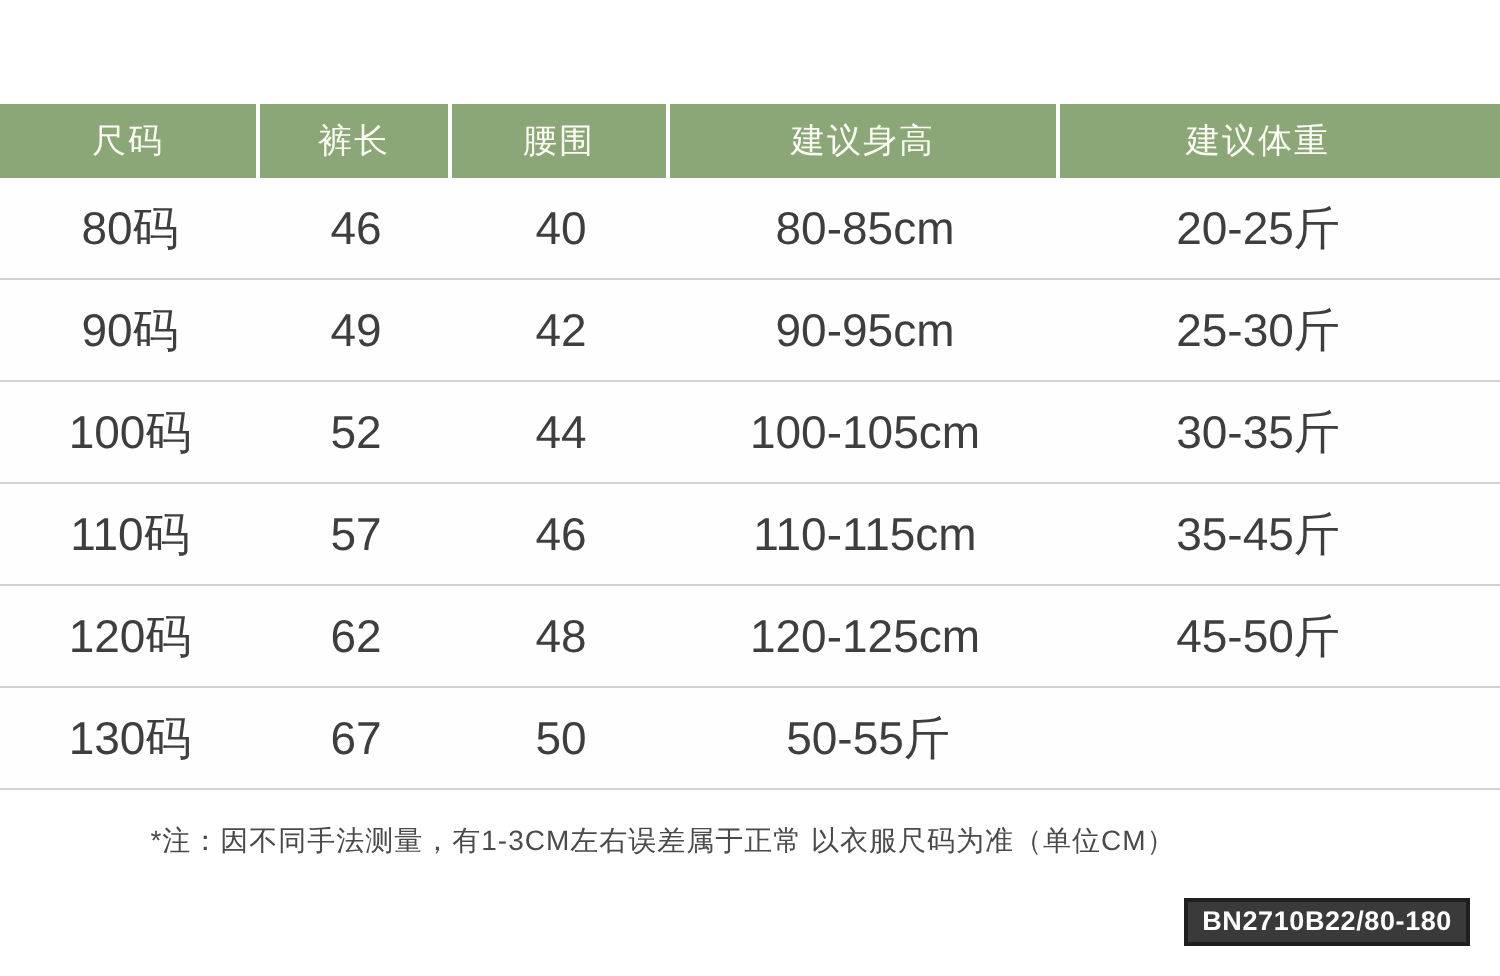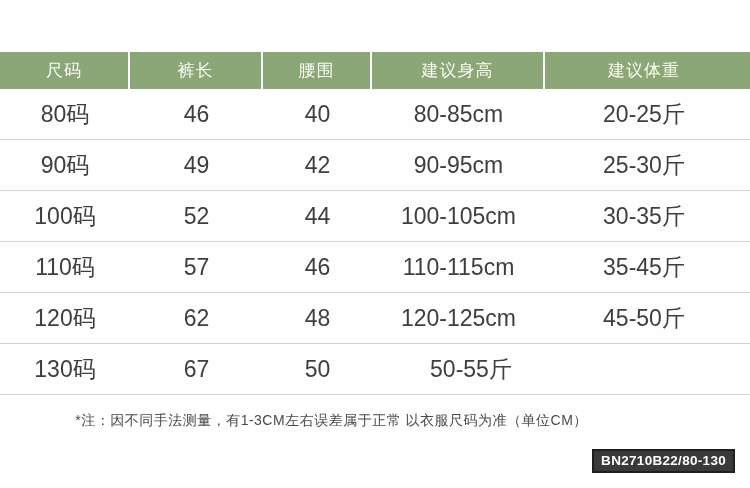--- a/index.html
+++ b/index.html
@@ -61,7 +61,7 @@
     box-sizing: border-box;
   }
   .c1 { width: 130px; }
-  .c2 { width: 133px; }
+  .c2 { width: 96px; }
   .c3 { width: 109px; }
   .c4 { width: 173px; }
   .c5 { width: 198px; }

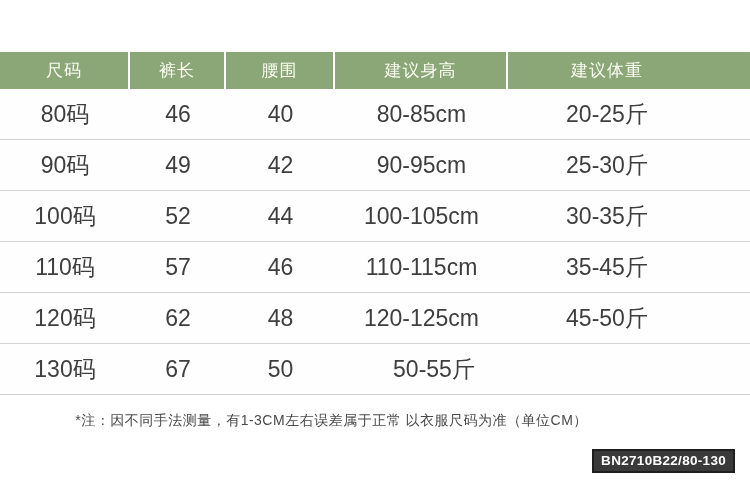--- a/index.html
+++ b/index.html
@@ -63,7 +63,7 @@
   .c1 { width: 130px; }
   .c2 { width: 96px; }
   .c3 { width: 109px; }
-  .c4 { width: 173px; }
+  .c4 { width: 195px; }
   .c5 { width: 198px; }
   .note {
     position: absolute;

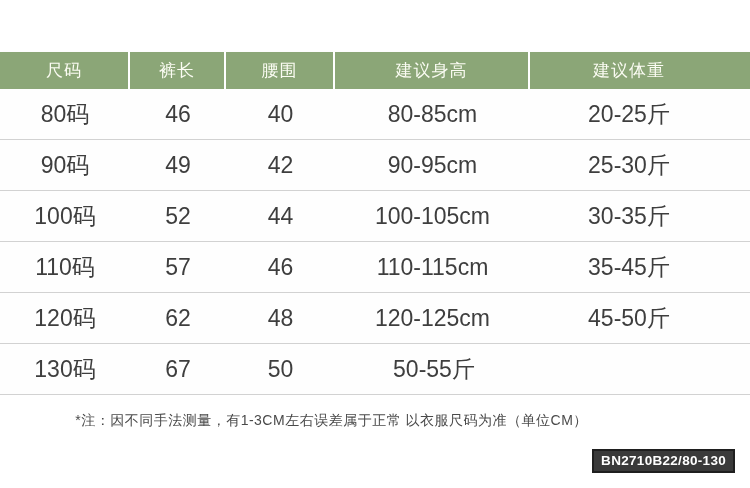--- a/index.html
+++ b/index.html
@@ -154,7 +154,7 @@
 
   <div class="note">*注：因不同手法测量，有1-3CM左右误差属于正常 以衣服尺码为准（单位CM）</div>
 
-  <div class="product-badge">BN2710B22/80-130</div>
+  <div class="product-badge">BN2710B22/80-180</div>
 
 </div>
 

